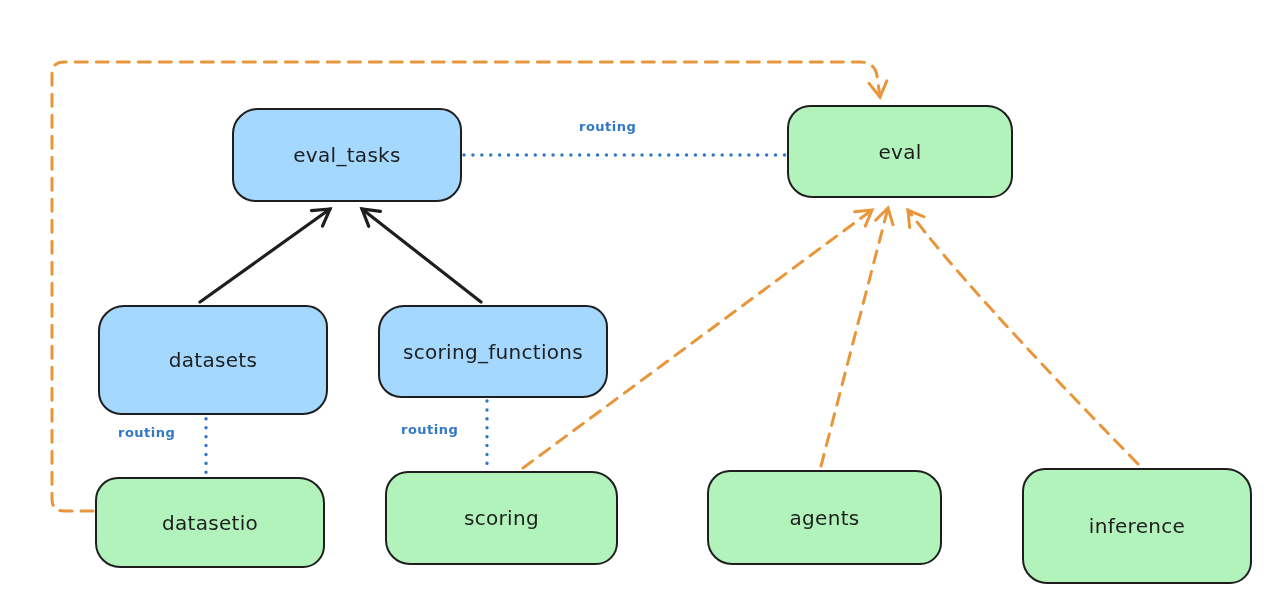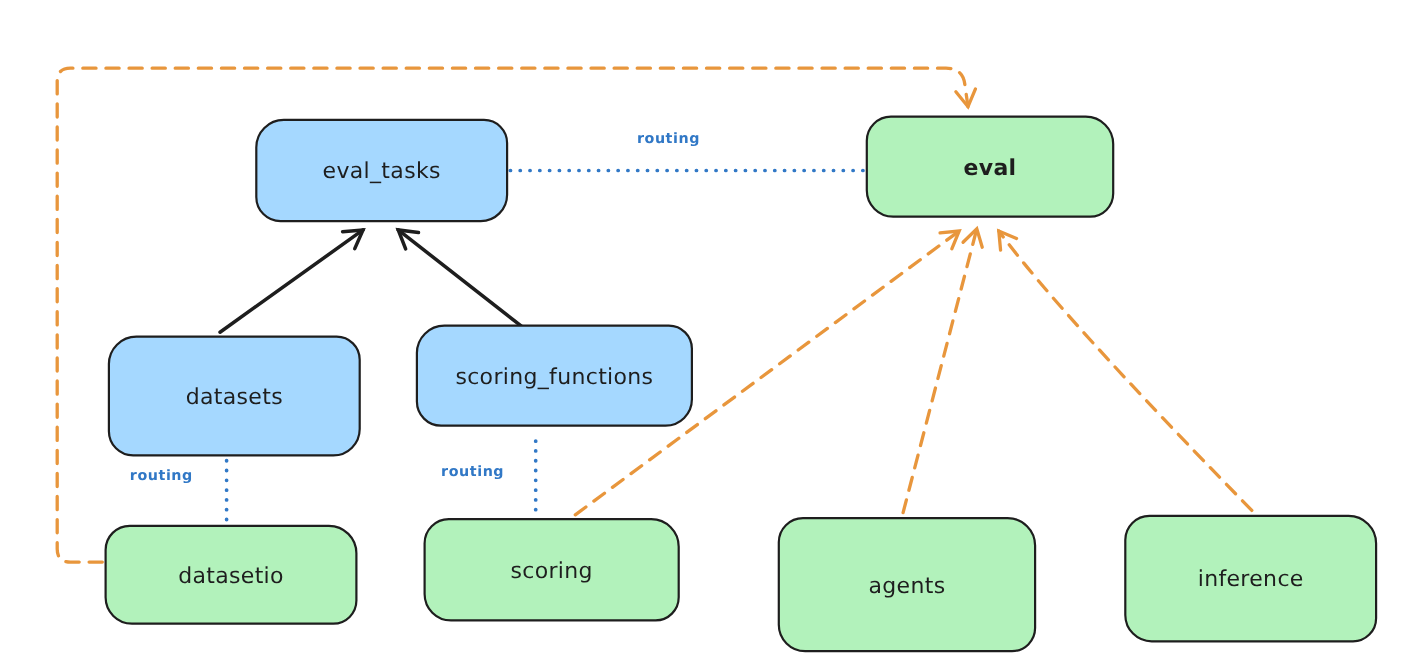--- a/index.html
+++ b/index.html
@@ -82,7 +82,7 @@
     <span>eval_tasks</span>
   </div>
 
-  <div class="node green" style="left:787px;top:105px;width:226px;height:93px;font-weight:bold;">
+  <div class="node green" style="left:787px;top:105px;width:226px;height:93px;">
     <span>eval</span>
   </div>
 

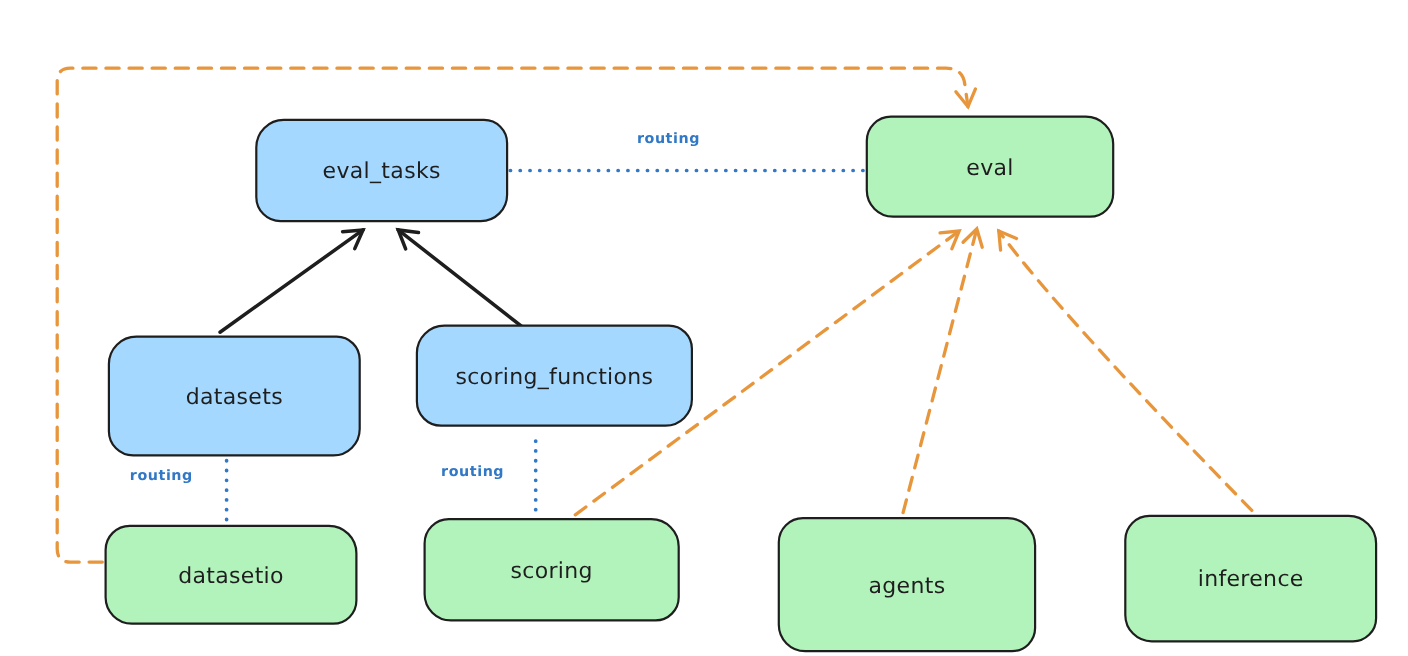--- a/index.html
+++ b/index.html
@@ -90,7 +90,7 @@
     <span>datasets</span>
   </div>
 
-  <div class="node blue" style="left:378px;top:295px;width:252px;height:93px;text-align:right;">
+  <div class="node blue" style="left:378px;top:305px;width:230px;height:93px;text-align:right;">
     <span>scoring_functions</span>
   </div>
 

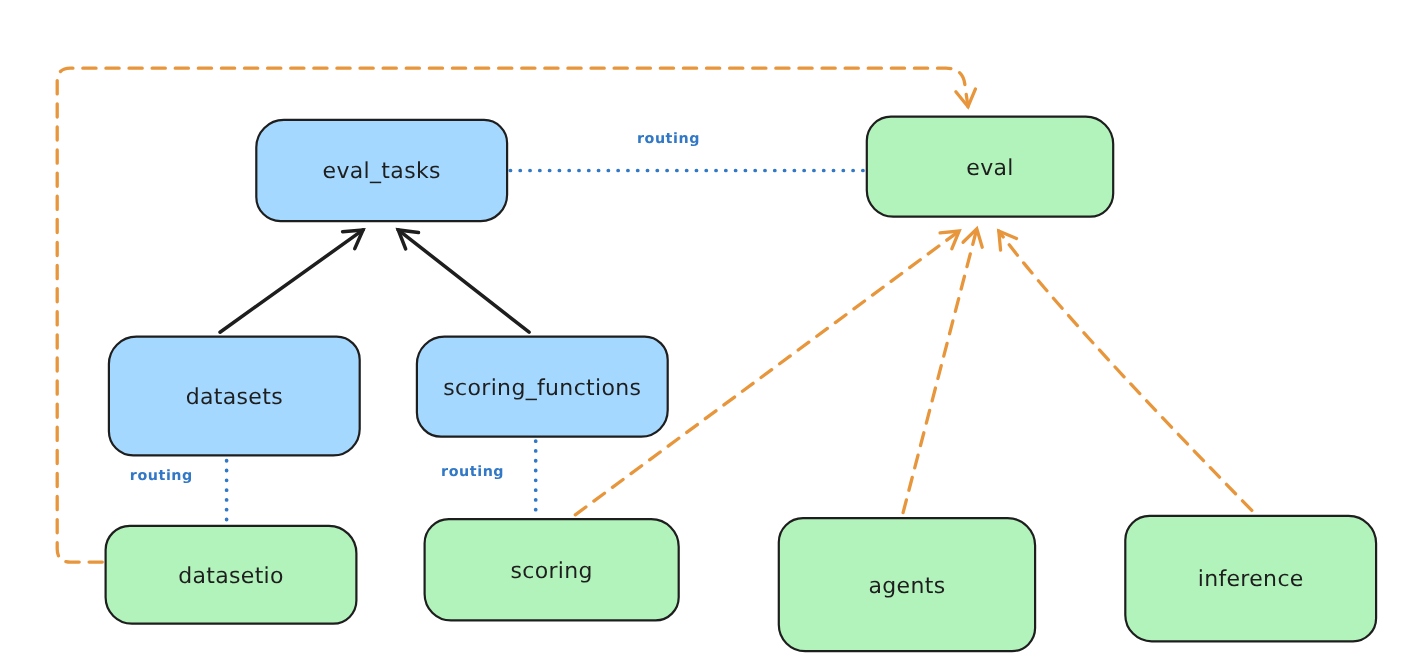--- a/index.html
+++ b/index.html
@@ -102,7 +102,7 @@
     <span>datasetio</span>
   </div>
 
-  <div class="node green" style="left:707px;top:470px;width:235px;height:123px;">
+  <div class="node green" style="left:707px;top:470px;width:235px;height:95px;">
     <span>agents</span>
   </div>
 

